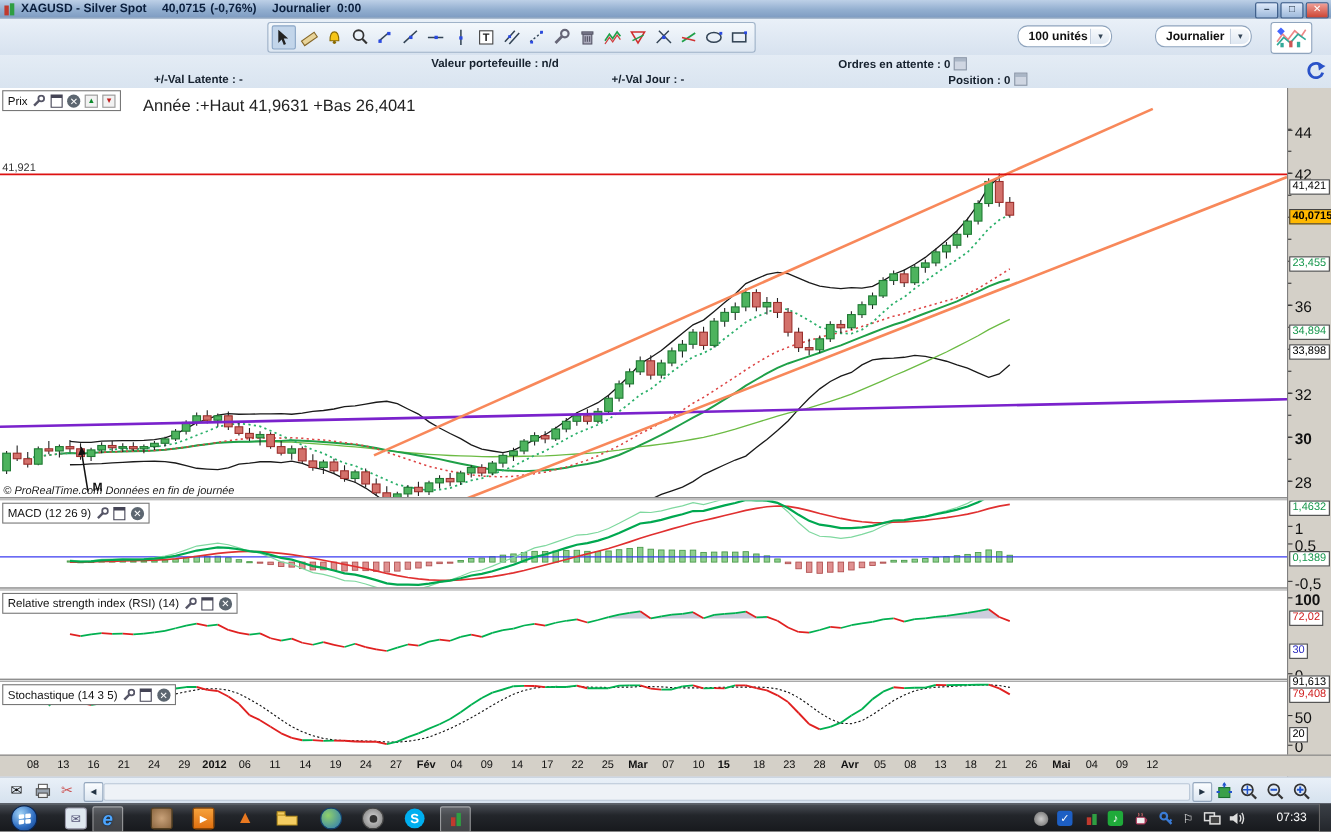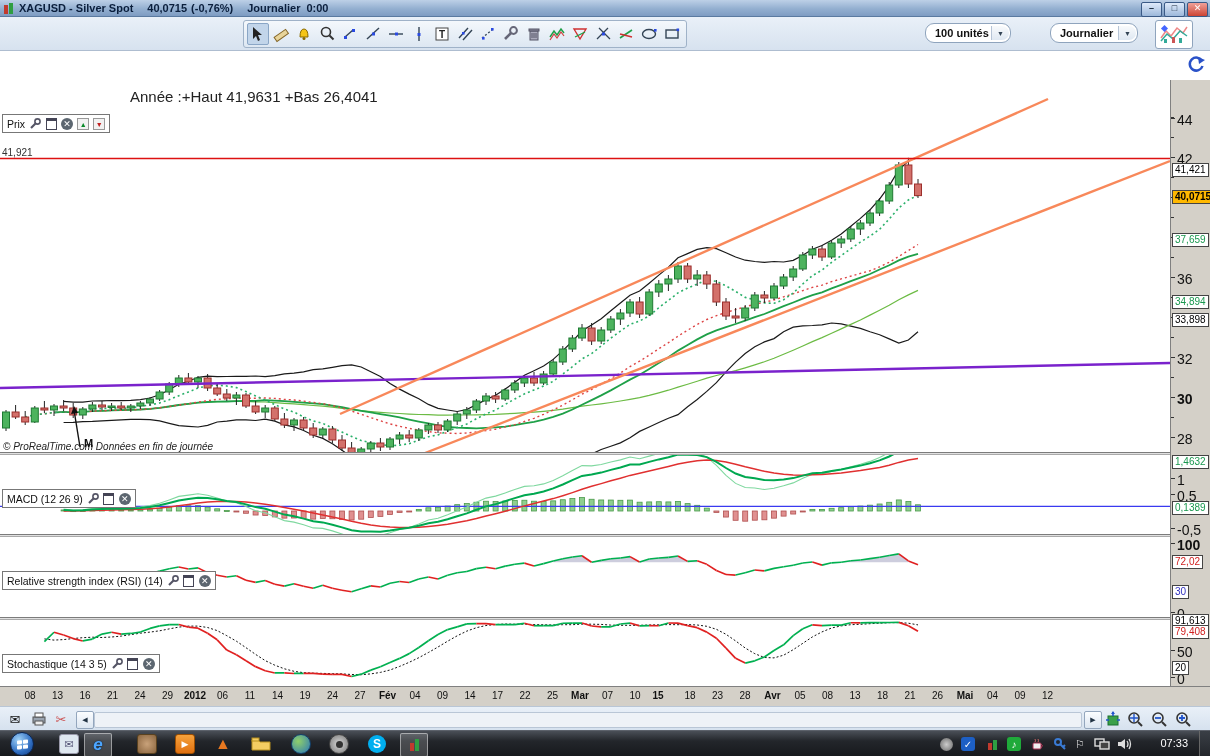--- a/index.html
+++ b/index.html
@@ -235,6 +235,17 @@
     </div>
   </div>
 
+  <div id="acct">
+    <div class="lbl" style="left:300px;top:2px;width:300px;text-align:center;">Valeur portefeuille : n/d</div>
+    <div class="lbl" style="left:762px;top:2px;">
+      <span>Ordres en attente : 0</span><span class="sheet-ico"></span>
+    </div>
+    <div class="lbl" style="left:140px;top:16px;">+/-Val Latente : -</div>
+    <div class="lbl" style="left:556px;top:16px;">+/-Val Jour : -</div>
+    <div class="lbl" style="left:862px;top:16px;">
+      <span>Position : 0</span><span class="sheet-ico"></span>
+    </div>
+  </div>
 
   <div id="syncico">
     <svg width="20" height="20">

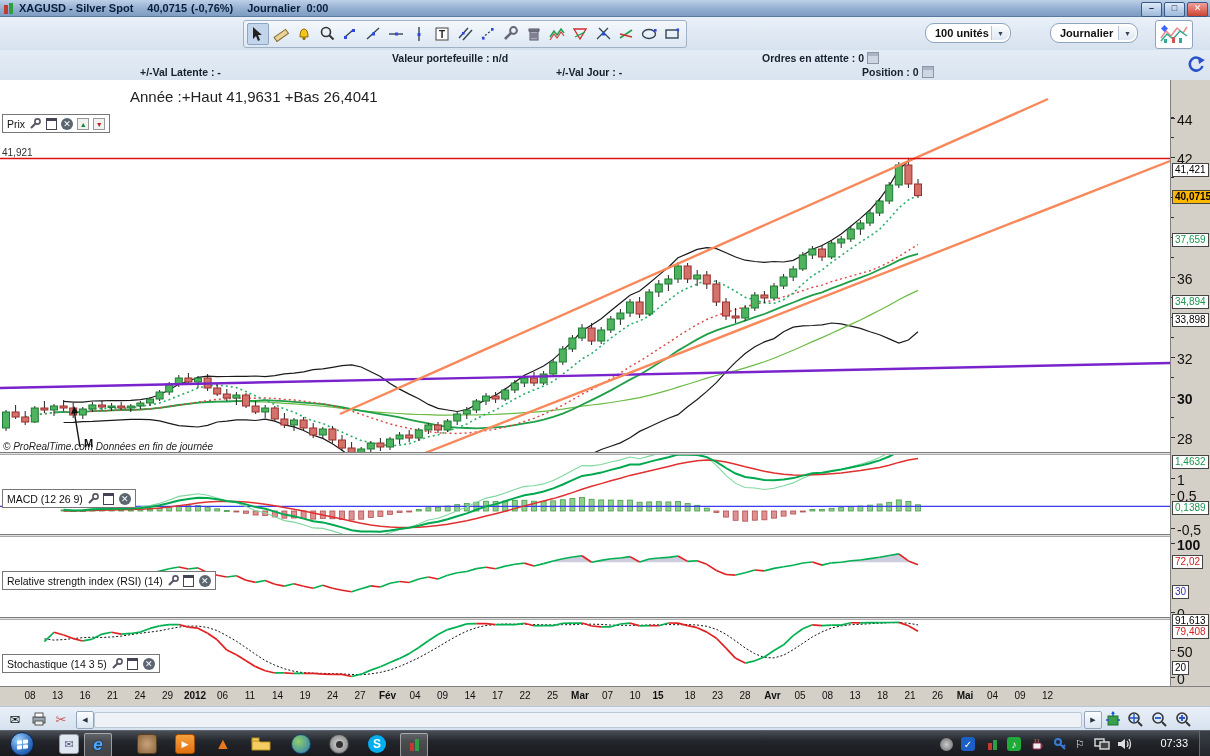--- a/index.html
+++ b/index.html
@@ -37,7 +37,7 @@
   .panelsvg{position:absolute;left:0;background:#fff;}
   .split{position:absolute;left:0;width:1210px;height:3px;background:#e0e0e0;border-top:1px solid #7c7c7c;border-bottom:1px solid #aaa;box-sizing:border-box;}
   .phead{position:absolute;background:#fff;border:1px solid #777;display:flex;align-items:center;gap:4px;
-    padding:1px 4px;font-size:10.5px;height:15px;z-index:5;margin-top:32px;}
+    padding:1px 4px;font-size:10.5px;height:15px;z-index:5;}
   .phico{width:12px;height:12px;display:flex;align-items:center;justify-content:center;}
   .cclose{width:12px;height:12px;border-radius:50%;background:#5c6670;color:#fff;font-size:9px;line-height:12px;text-align:center;font-weight:bold;}
   .arrbox{width:12px;height:12px;border:1px solid #999;background:#f2f2f2;font-size:7px;line-height:11px;text-align:center;box-sizing:border-box;}

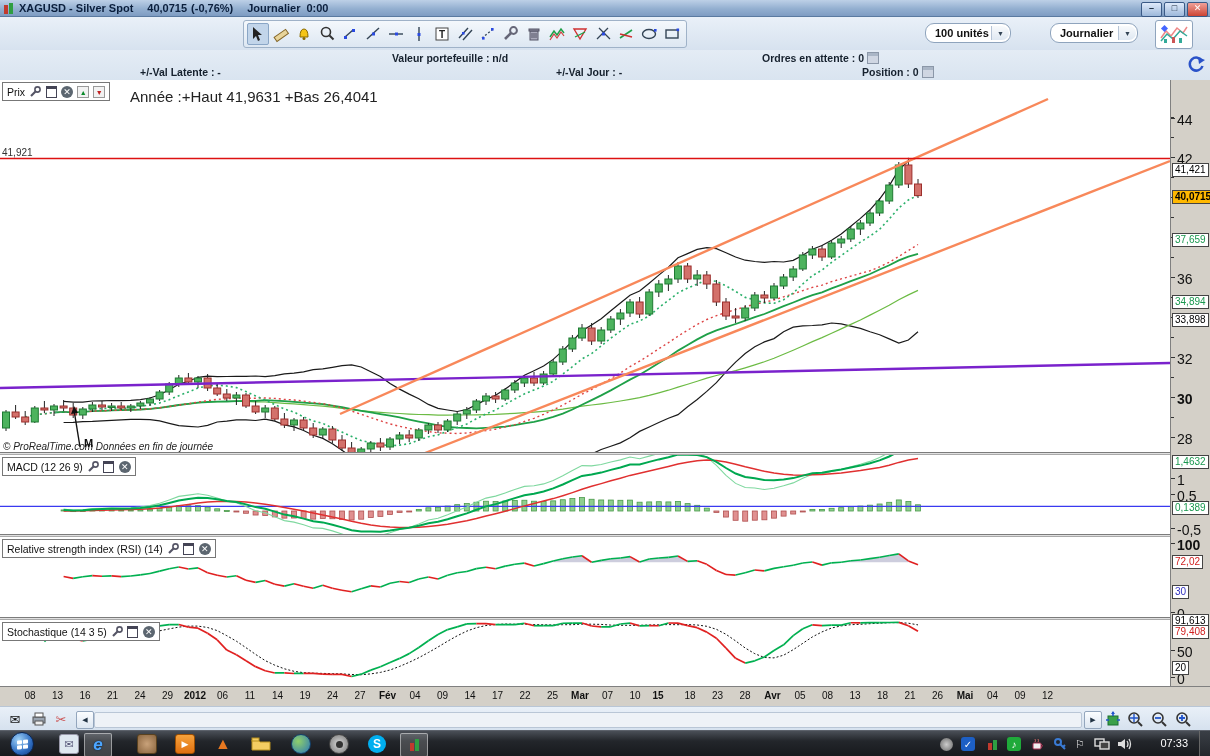--- a/index.html
+++ b/index.html
@@ -841,7 +841,7 @@
       <div class="tickmark" style="top: 357px;"></div>
       <div class="abox" style="top: 83px; color: rgb(0, 0, 0); background: rgb(255, 255, 255);">41,421</div>
       <div class="abox" style="top: 110px; color: rgb(0, 0, 0); background: rgb(255, 184, 0); font-weight: bold;">40,0715</div>
-      <div class="abox" style="top: 153px; color: rgb(24, 152, 78); background: rgb(255, 255, 255);">37,659</div>
+      <div class="abox" style="top: 153px; color: rgb(24, 152, 78); background: rgb(255, 255, 255);">23,455</div>
       <div class="abox" style="top: 215px; color: rgb(24, 152, 78); background: rgb(255, 255, 255);">34,894</div>
       <div class="abox" style="top: 233px; color: rgb(0, 0, 0); background: rgb(255, 255, 255);">33,898</div>
       <div class="tick" style="top: 392px;">1</div>

